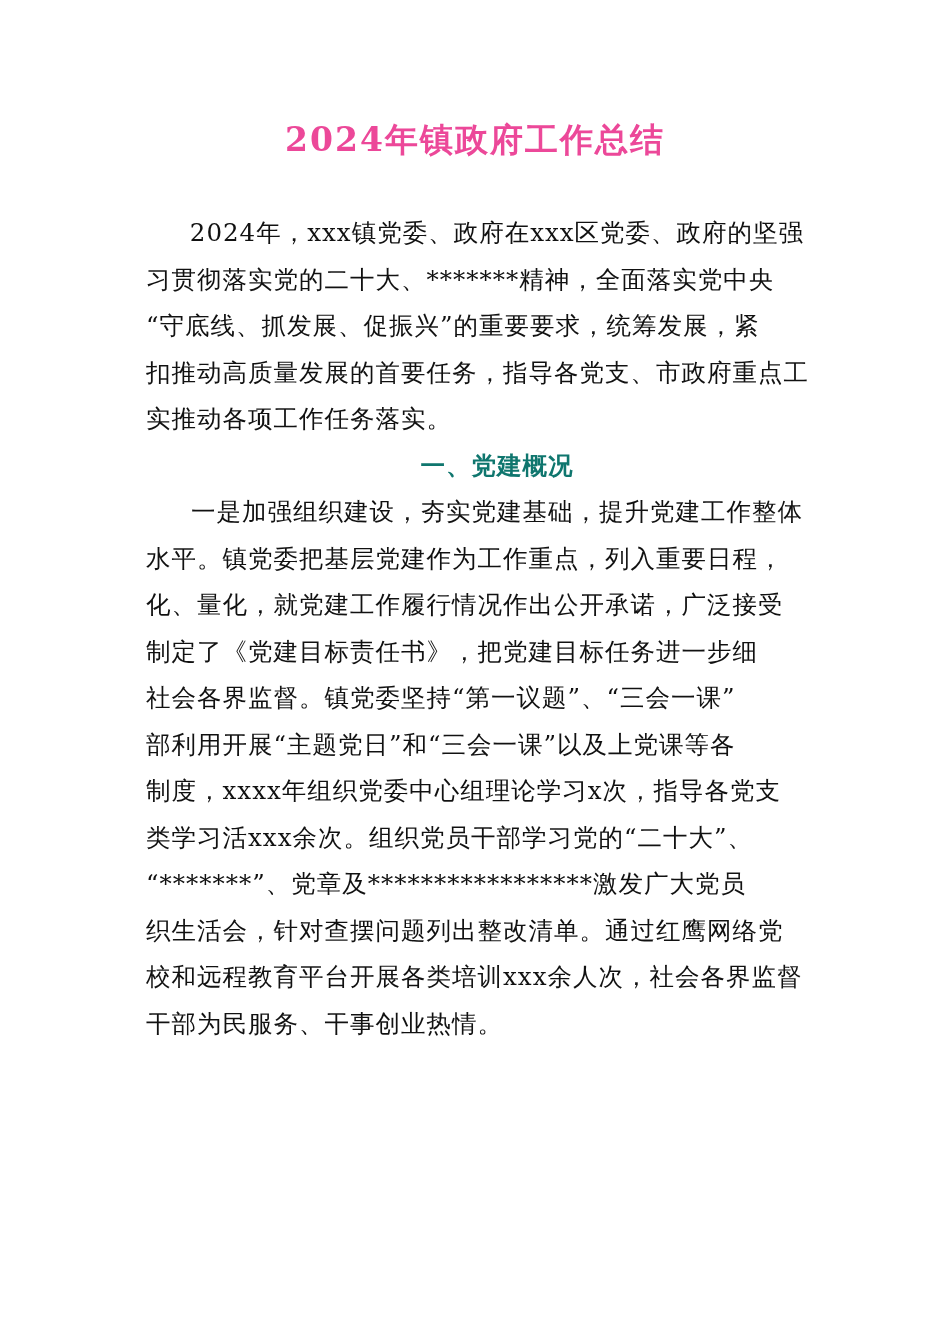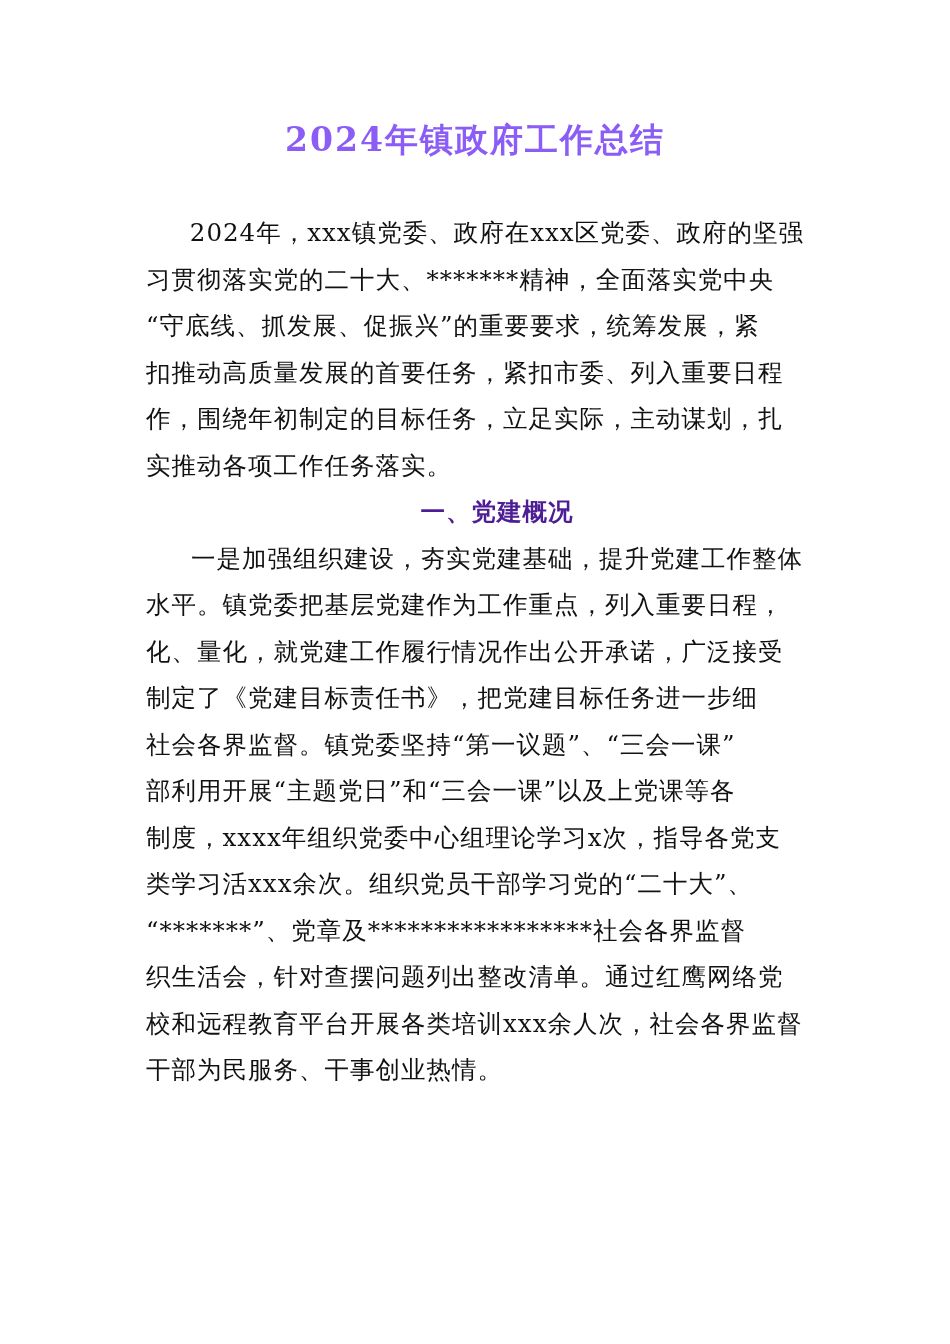--- a/index.html
+++ b/index.html
@@ -8,7 +8,7 @@
   .title {
     position: absolute; left: 0; top: 118px; width: 950px; text-align: center;
     font-family: "DejaVu Serif", serif; font-weight: bold; font-size: 33px;
-    color: #8b5cf6; letter-spacing: 2px;
+    color: #ec4899; letter-spacing: 2px;
   }
   .body-text {
     position: absolute; left: 146px; top: 210px; width: 660px;

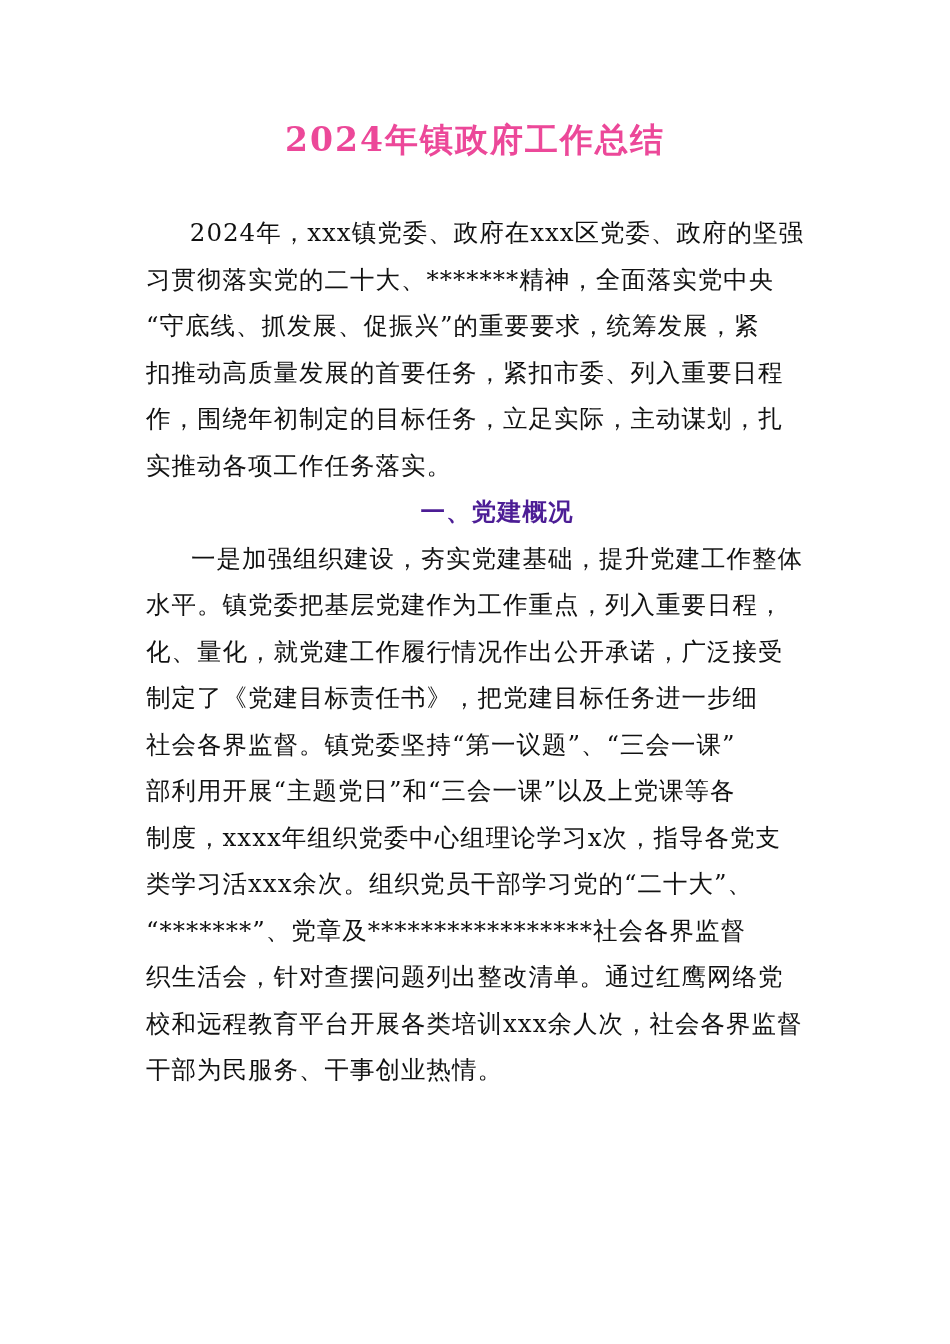--- a/index.html
+++ b/index.html
@@ -27,7 +27,7 @@
       <div class="line indent">2024年，xxx镇党委、政府在xxx区党委、政府的坚强</div>
       <div class="line">习贯彻落实党的二十大、*******精神，全面落实党中央</div>
       <div class="line">“守底线、抓发展、促振兴”的重要要求，统筹发展，紧</div>
-      <div class="line">扣推动高质量发展的首要任务，紧扣市委、列入重要日程</div>
+      <div class="line">扣推动高质量发展的首要任务，指导各党支、市政府重点工</div>
       <div class="line">作，围绕年初制定的目标任务，立足实际，主动谋划，扎</div>
       <div class="line">实推动各项工作任务落实。</div>
       <div class="line indent heading">一、党建概况</div>

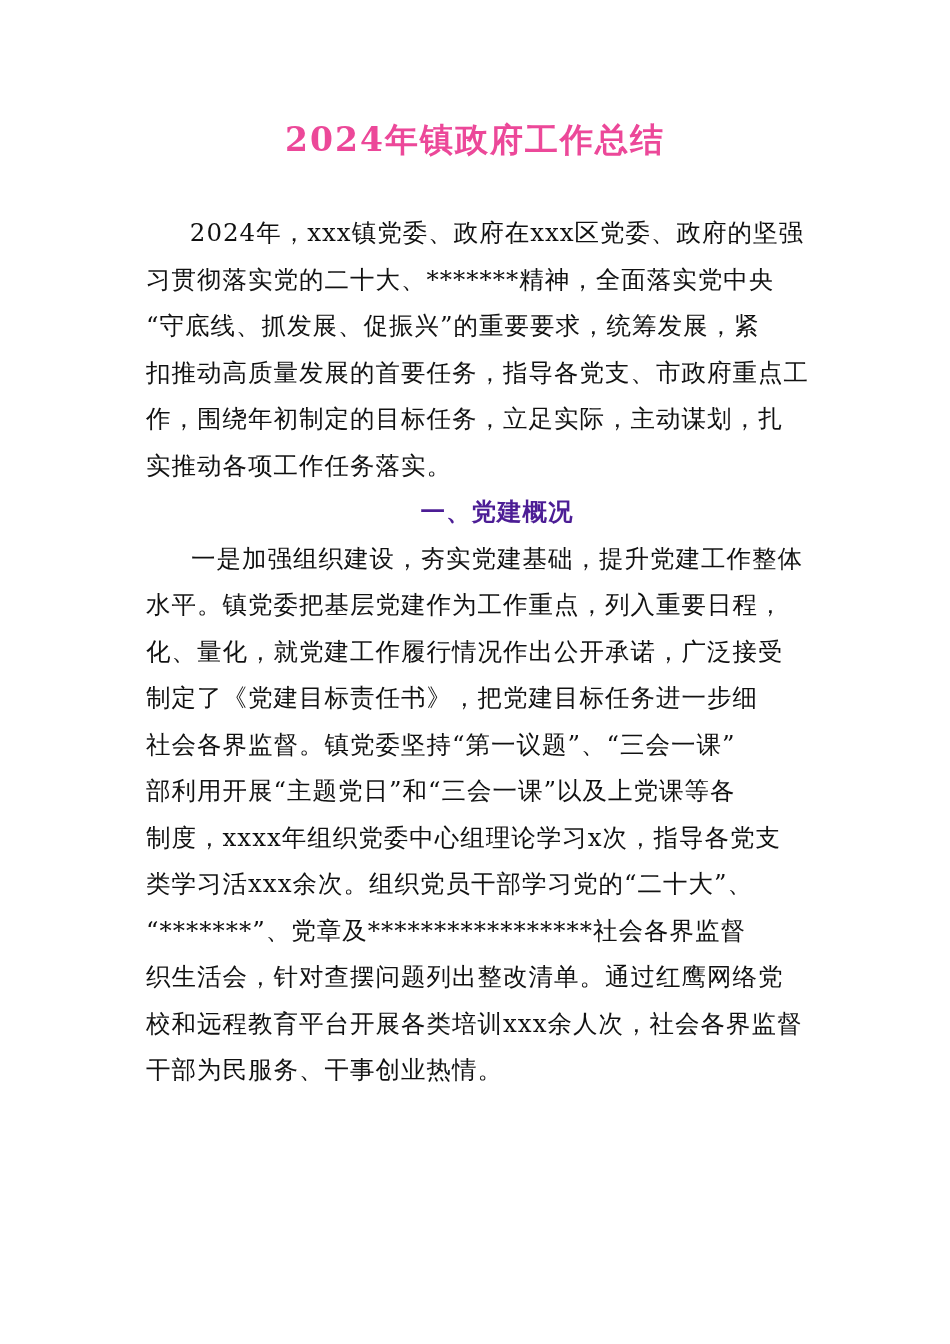--- a/index.html
+++ b/index.html
@@ -28,7 +28,6 @@
       <div class="line">习贯彻落实党的二十大、*******精神，全面落实党中央</div>
       <div class="line">“守底线、抓发展、促振兴”的重要要求，统筹发展，紧</div>
       <div class="line">扣推动高质量发展的首要任务，指导各党支、市政府重点工</div>
-      <div class="line">作，围绕年初制定的目标任务，立足实际，主动谋划，扎</div>
       <div class="line">实推动各项工作任务落实。</div>
       <div class="line indent heading">一、党建概况</div>
       <div class="line indent">一是加强组织建设，夯实党建基础，提升党建工作整体</div>

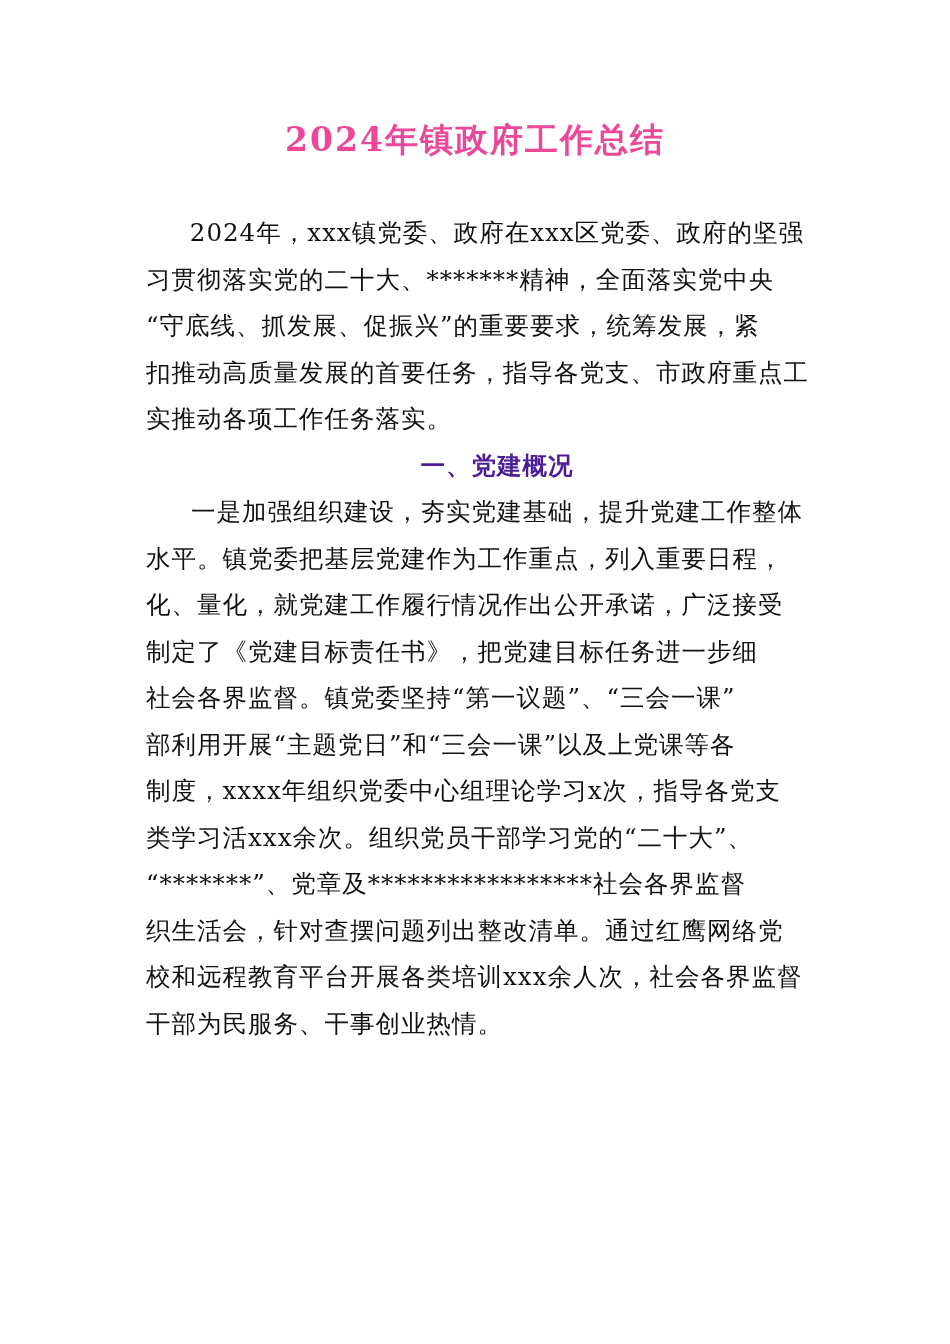--- a/index.html
+++ b/index.html
@@ -16,7 +16,7 @@
   }
   .line { height: 46.5px; line-height: 46.5px; white-space: nowrap; letter-spacing: 1px; }
   .indent { padding-left: 42px; text-align: center; }
-  .heading { font-weight: bold; font-family: Liberation Sans, sans-serif; color: #4c1d95; }
+  .heading { font-weight: bold; font-family: Liberation Sans, sans-serif; color: #0f766e; }
 </style>
 </head>
 <body>

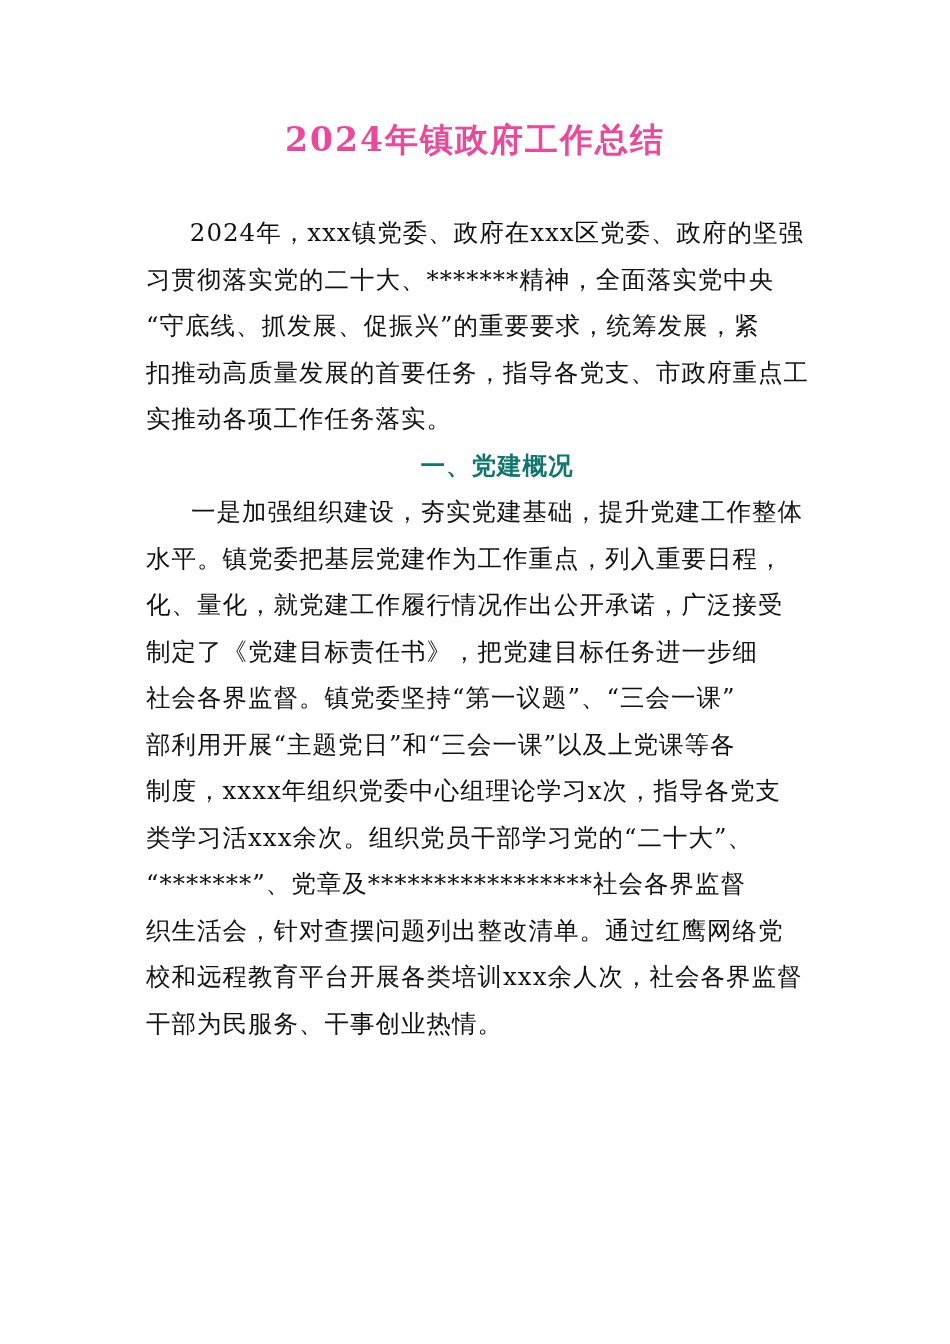--- a/index.html
+++ b/index.html
@@ -38,7 +38,7 @@
       <div class="line">部利用开展“主题党日”和“三会一课”以及上党课等各</div>
       <div class="line">制度，xxxx年组织党委中心组理论学习x次，指导各党支</div>
       <div class="line">类学习活xxx余次。组织党员干部学习党的“二十大”、</div>
-      <div class="line">“*******”、党章及*****************社会各界监督</div>
+      <div class="line">“*******”、党章及*****************激发广大党员</div>
       <div class="line">织生活会，针对查摆问题列出整改清单。通过红鹰网络党</div>
       <div class="line">校和远程教育平台开展各类培训xxx余人次，社会各界监督</div>
       <div class="line">干部为民服务、干事创业热情。</div>

